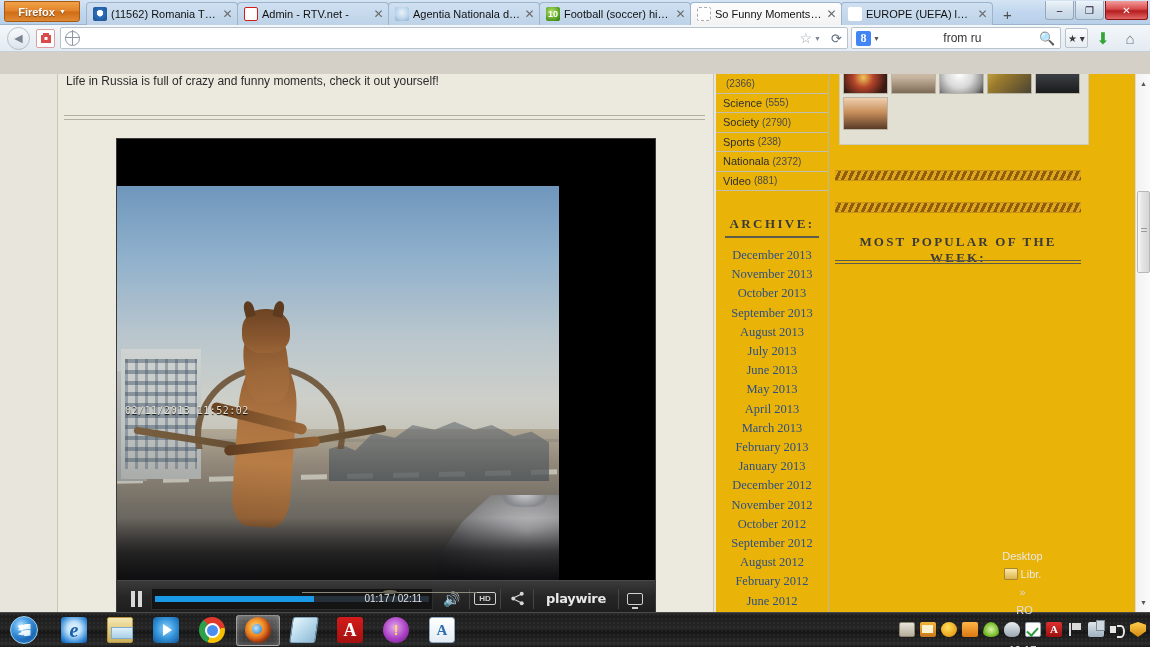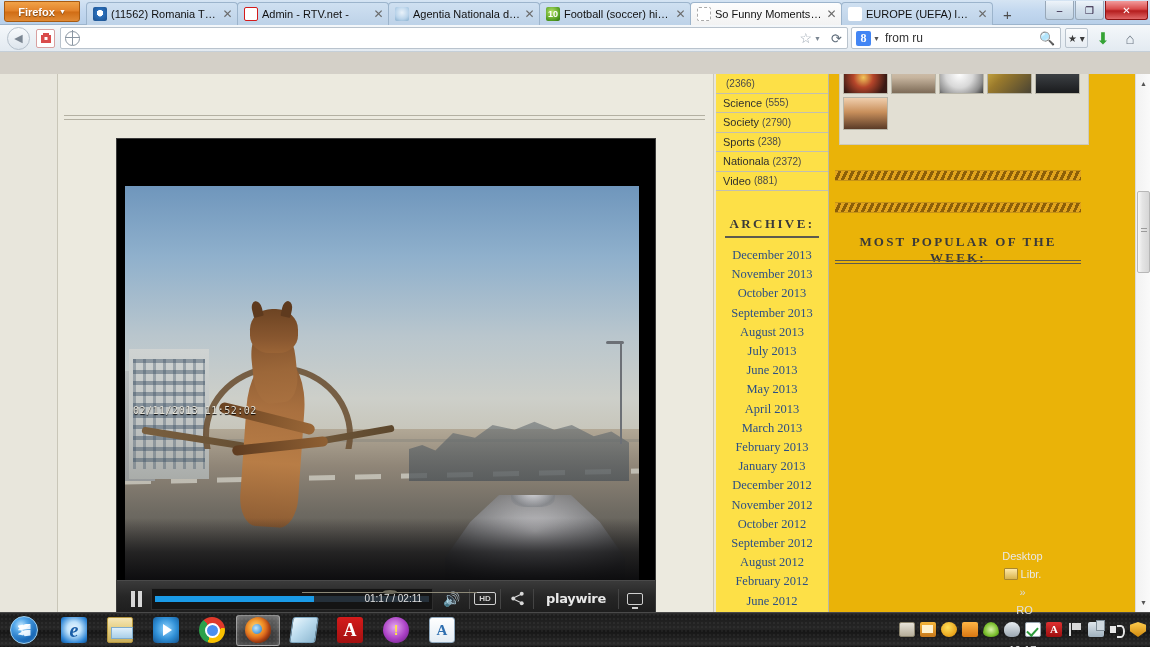--- a/index.html
+++ b/index.html
@@ -114,7 +114,7 @@
     text-align: center; line-height: 15px; flex: 0 0 15px;
   }
   .searchbar .dd { font-size: 7px; color: #555; margin: 0 5px 0 2px; }
-  .searchbar .sval { flex: 1 1 auto; font-size: 12px; color: #333; }
+  .searchbar .sval { flex: 1 1 auto; font-size: 12px; color: #333; text-align: center; }
   .searchbar .mag { color: #3a6fbf; font-size: 13px; }
   .tb-right { display: flex; align-items: center; gap: 3px; padding-right: 4px; }
   .bookmark-btn {

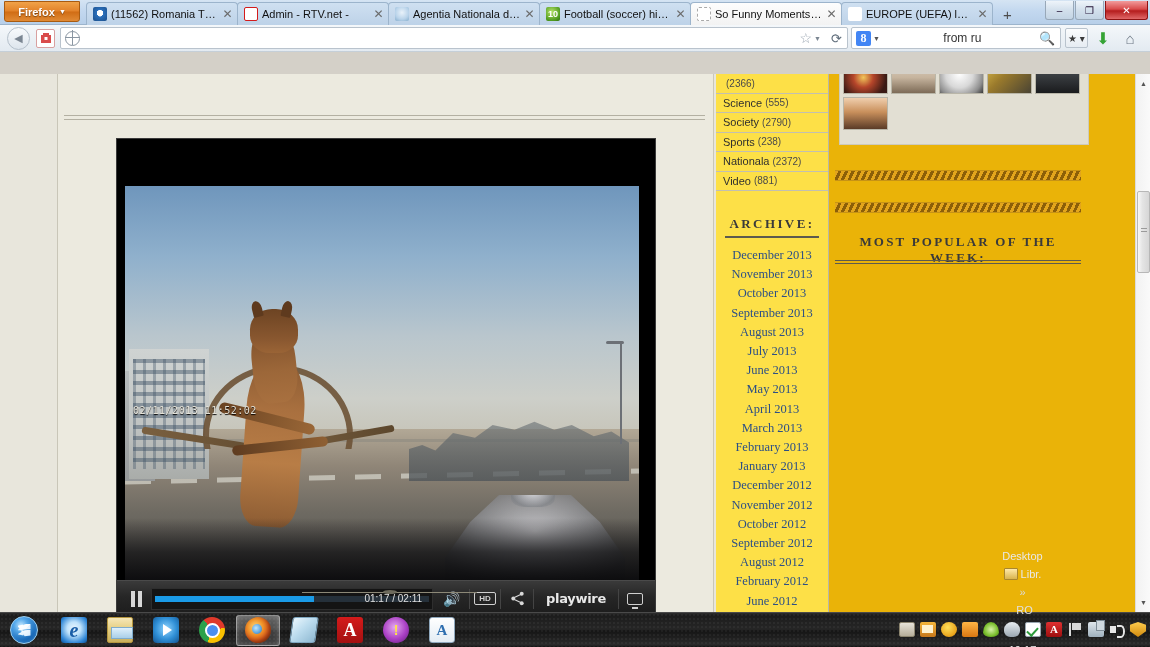--- a/index.html
+++ b/index.html
@@ -587,6 +587,7 @@
       <div class="gutter-left"></div>
 
       <div class="content-col">
+        <div class="lead-text">Life in Russia is full of crazy and funny moments, check it out yourself!</div>
         <div class="hr-double"></div>
 
         <div class="player">

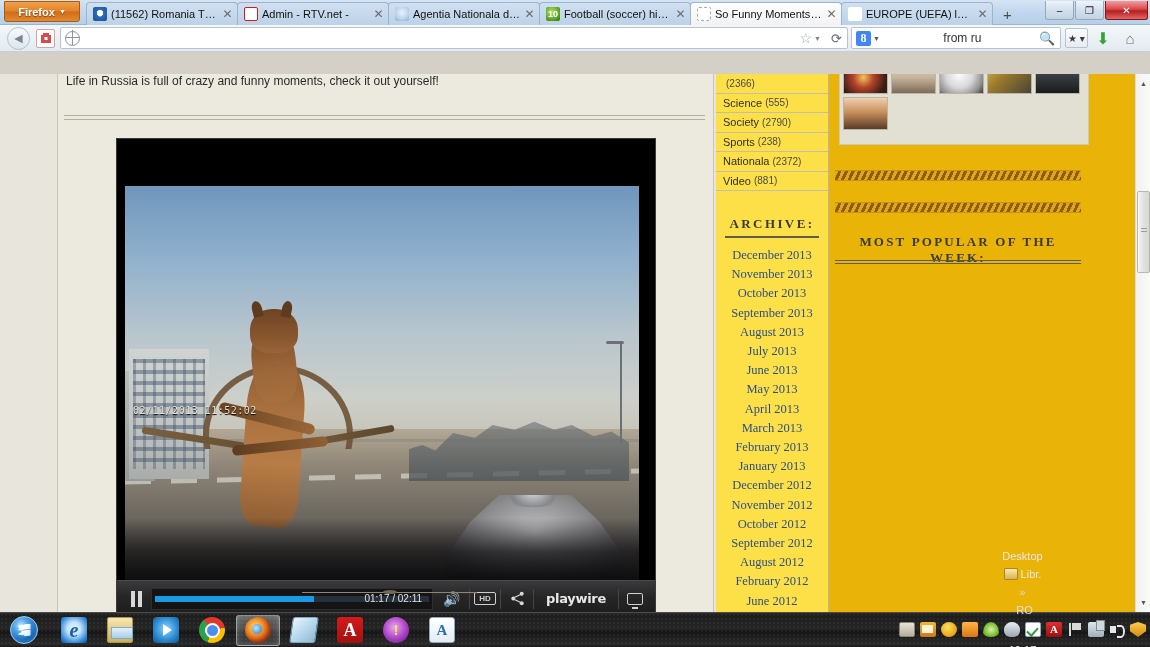--- a/index.html
+++ b/index.html
@@ -322,7 +322,7 @@
   
   .sidebar {
     position: absolute; left: 716px; top: 0; width: 113px; height: 538px;
-    background: #fde047; border-right: 1px solid #b9b6a8;
+    background: #eab308; border-right: 1px solid #b9b6a8;
     font-family: "Liberation Sans", sans-serif;
   }
   .cat {

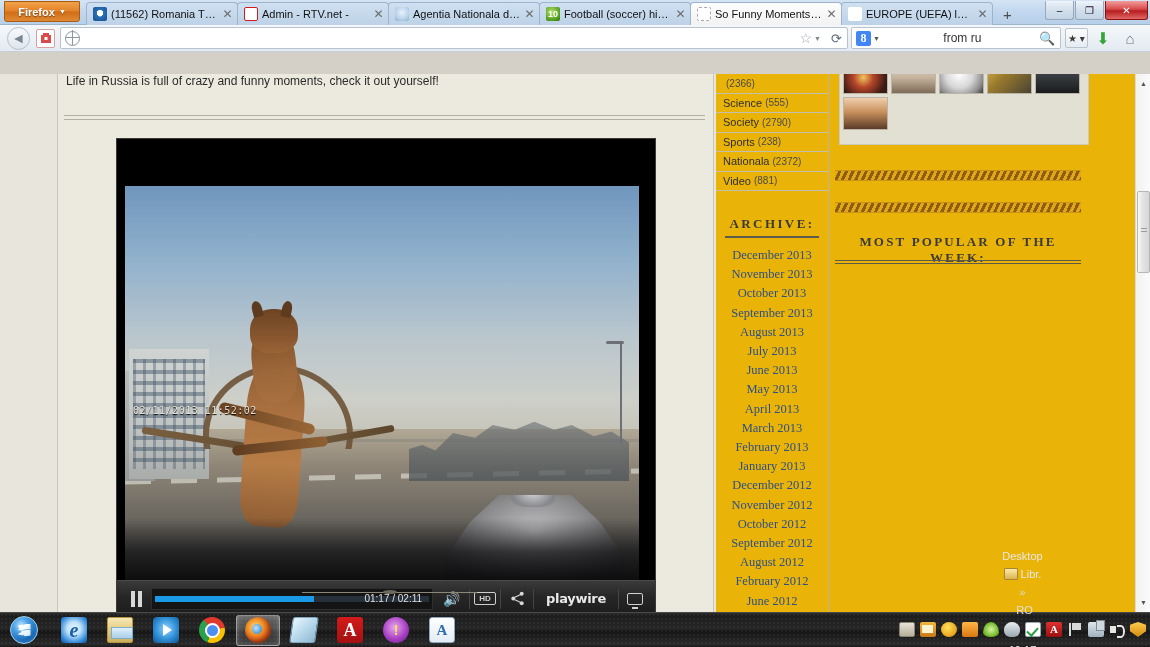--- a/index.html
+++ b/index.html
@@ -168,7 +168,7 @@
     position: absolute; left: 58px; top: 64px; width: 540px; height: 479px;
     background: #000; border: 1px solid #3a3a3a;
   }
-  .video-area { position: absolute; left:8px; top:0; width:514px; height:441px; background:#c2410c; overflow:hidden;}
+  .video-area { position: absolute; left:0; top:0; width:442px; height:441px; background:#c2410c; overflow:hidden;}
   .letterbox-top { position:absolute; left:0; top:0; width:100%; height:47px; background:#000; z-index:4;}
   .sky {
     position: absolute; left: 0; top: 47px; width: 100%; height: 250px;

